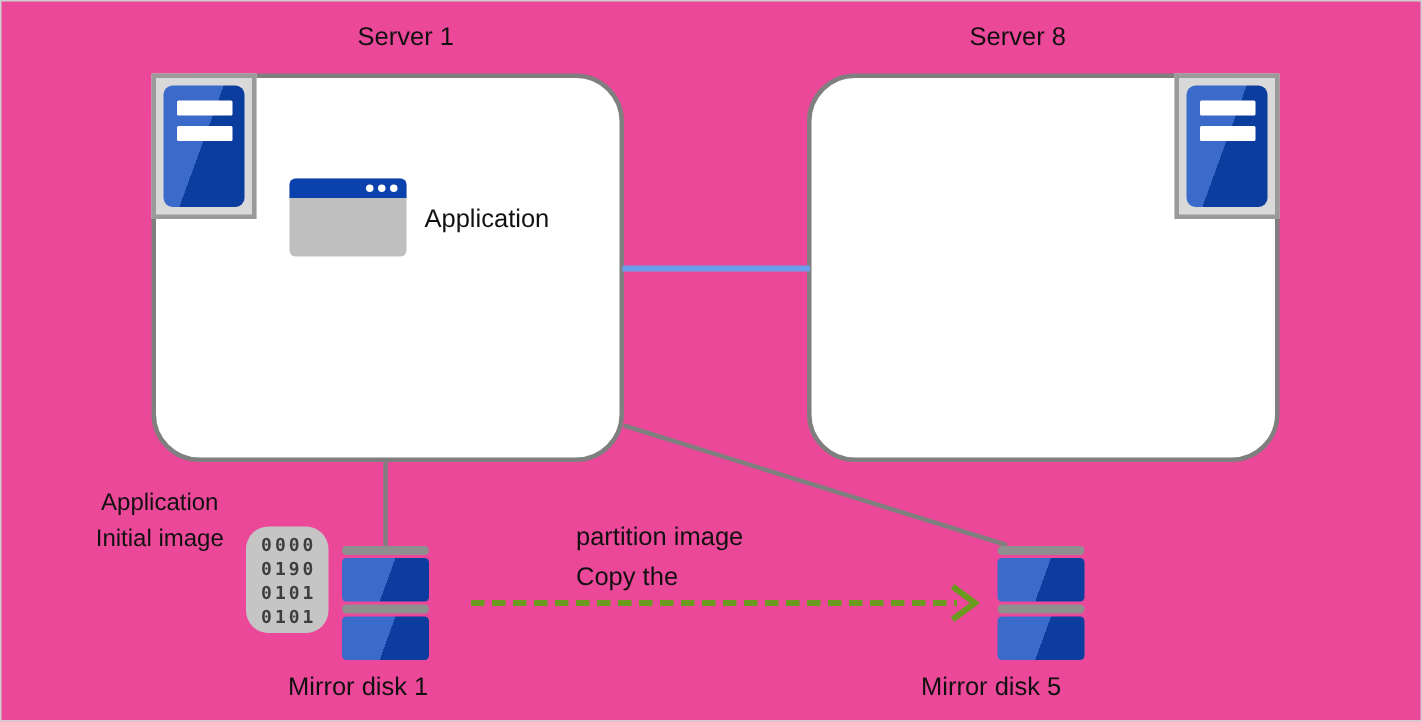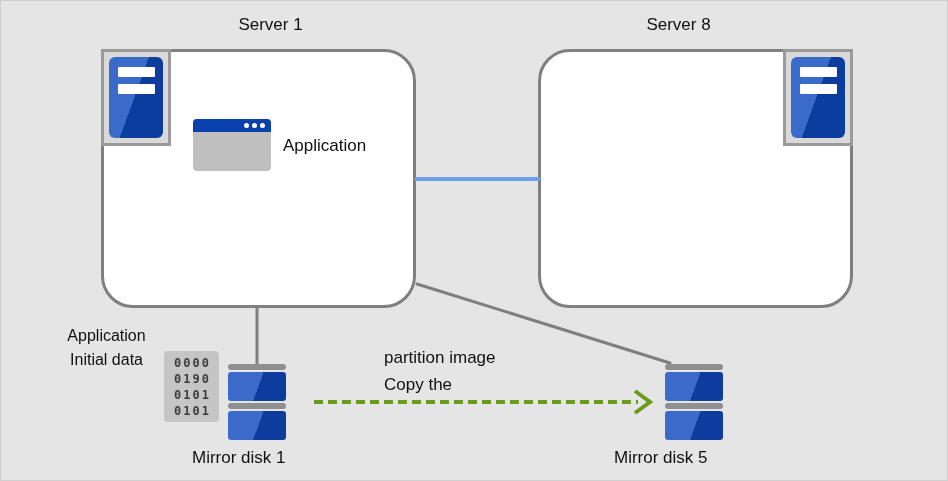--- a/index.html
+++ b/index.html
@@ -4,7 +4,7 @@
 <style>
   html,body{margin:0;padding:0;background:#fff;}
   body{font-family:"Liberation Sans", sans-serif;color:#111;}
-  .canvas{position:relative;width:948px;height:481px;background:#e5e5e5;
+  .canvas{position:relative;width:948px;height:481px;background:#ec4899;
           border:1px solid #cfcfcf;box-sizing:border-box;overflow:hidden;}
 
   

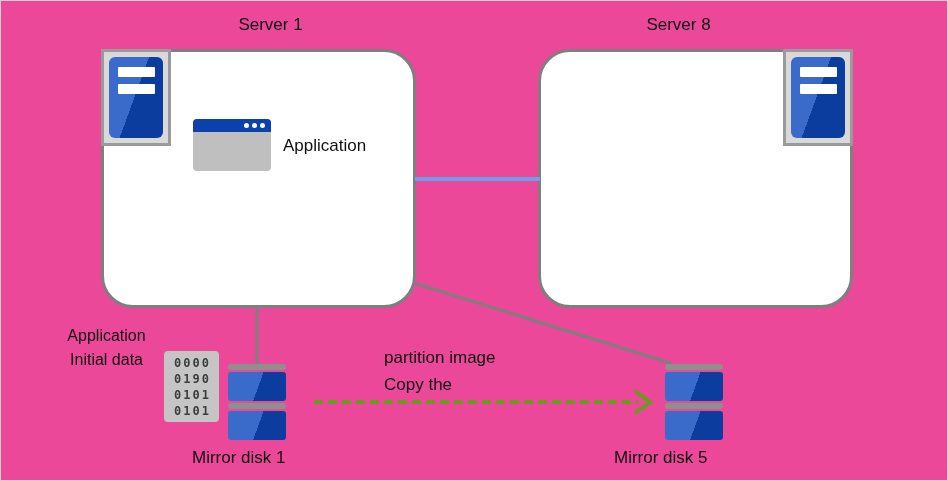--- a/index.html
+++ b/index.html
@@ -111,7 +111,7 @@
 
   <div class="note initnote">
     <span>Application</span>
-    <span>Initial data</span>
+    <span>Initial image</span>
   </div>
 
   <div class="binary">

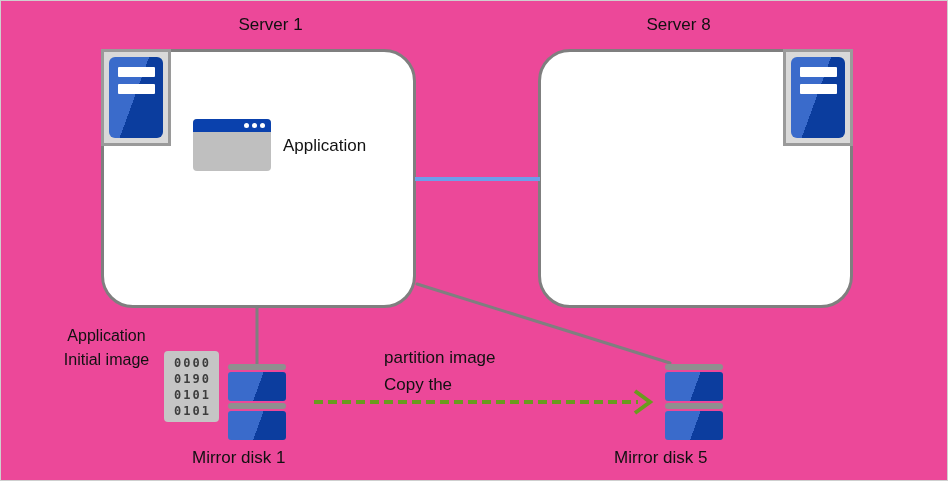--- a/index.html
+++ b/index.html
@@ -49,7 +49,7 @@
 
   
   .binary{position:absolute;left:163px;top:350px;width:55px;height:71px;
-          background:#c5c5c5;border-radius:4px;z-index:3;
+          background:#c5c5c5;border-radius:15px;z-index:3;
           display:flex;flex-direction:column;justify-content:center;align-items:center;
           font-family:"DejaVu Sans Mono", monospace;font-weight:bold;font-size:12px;
           color:#3d3d3d;line-height:16px;}

